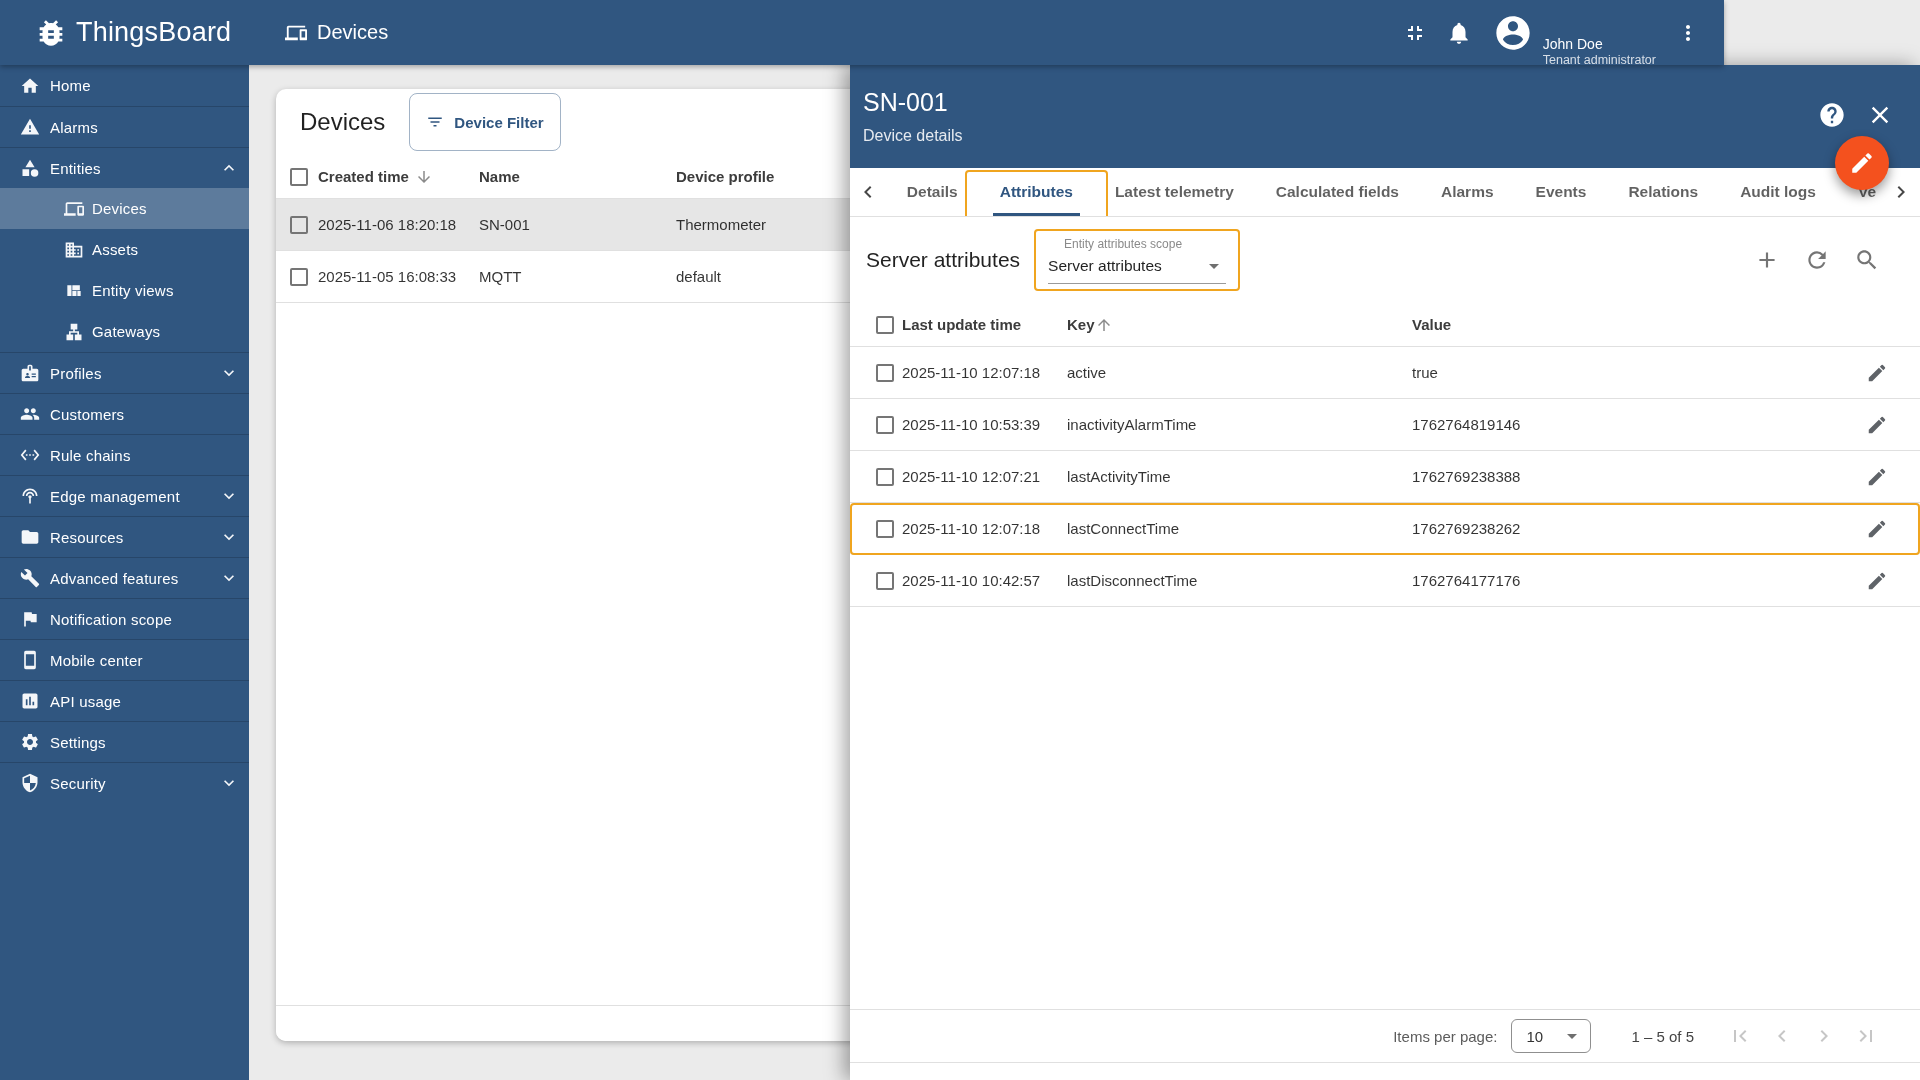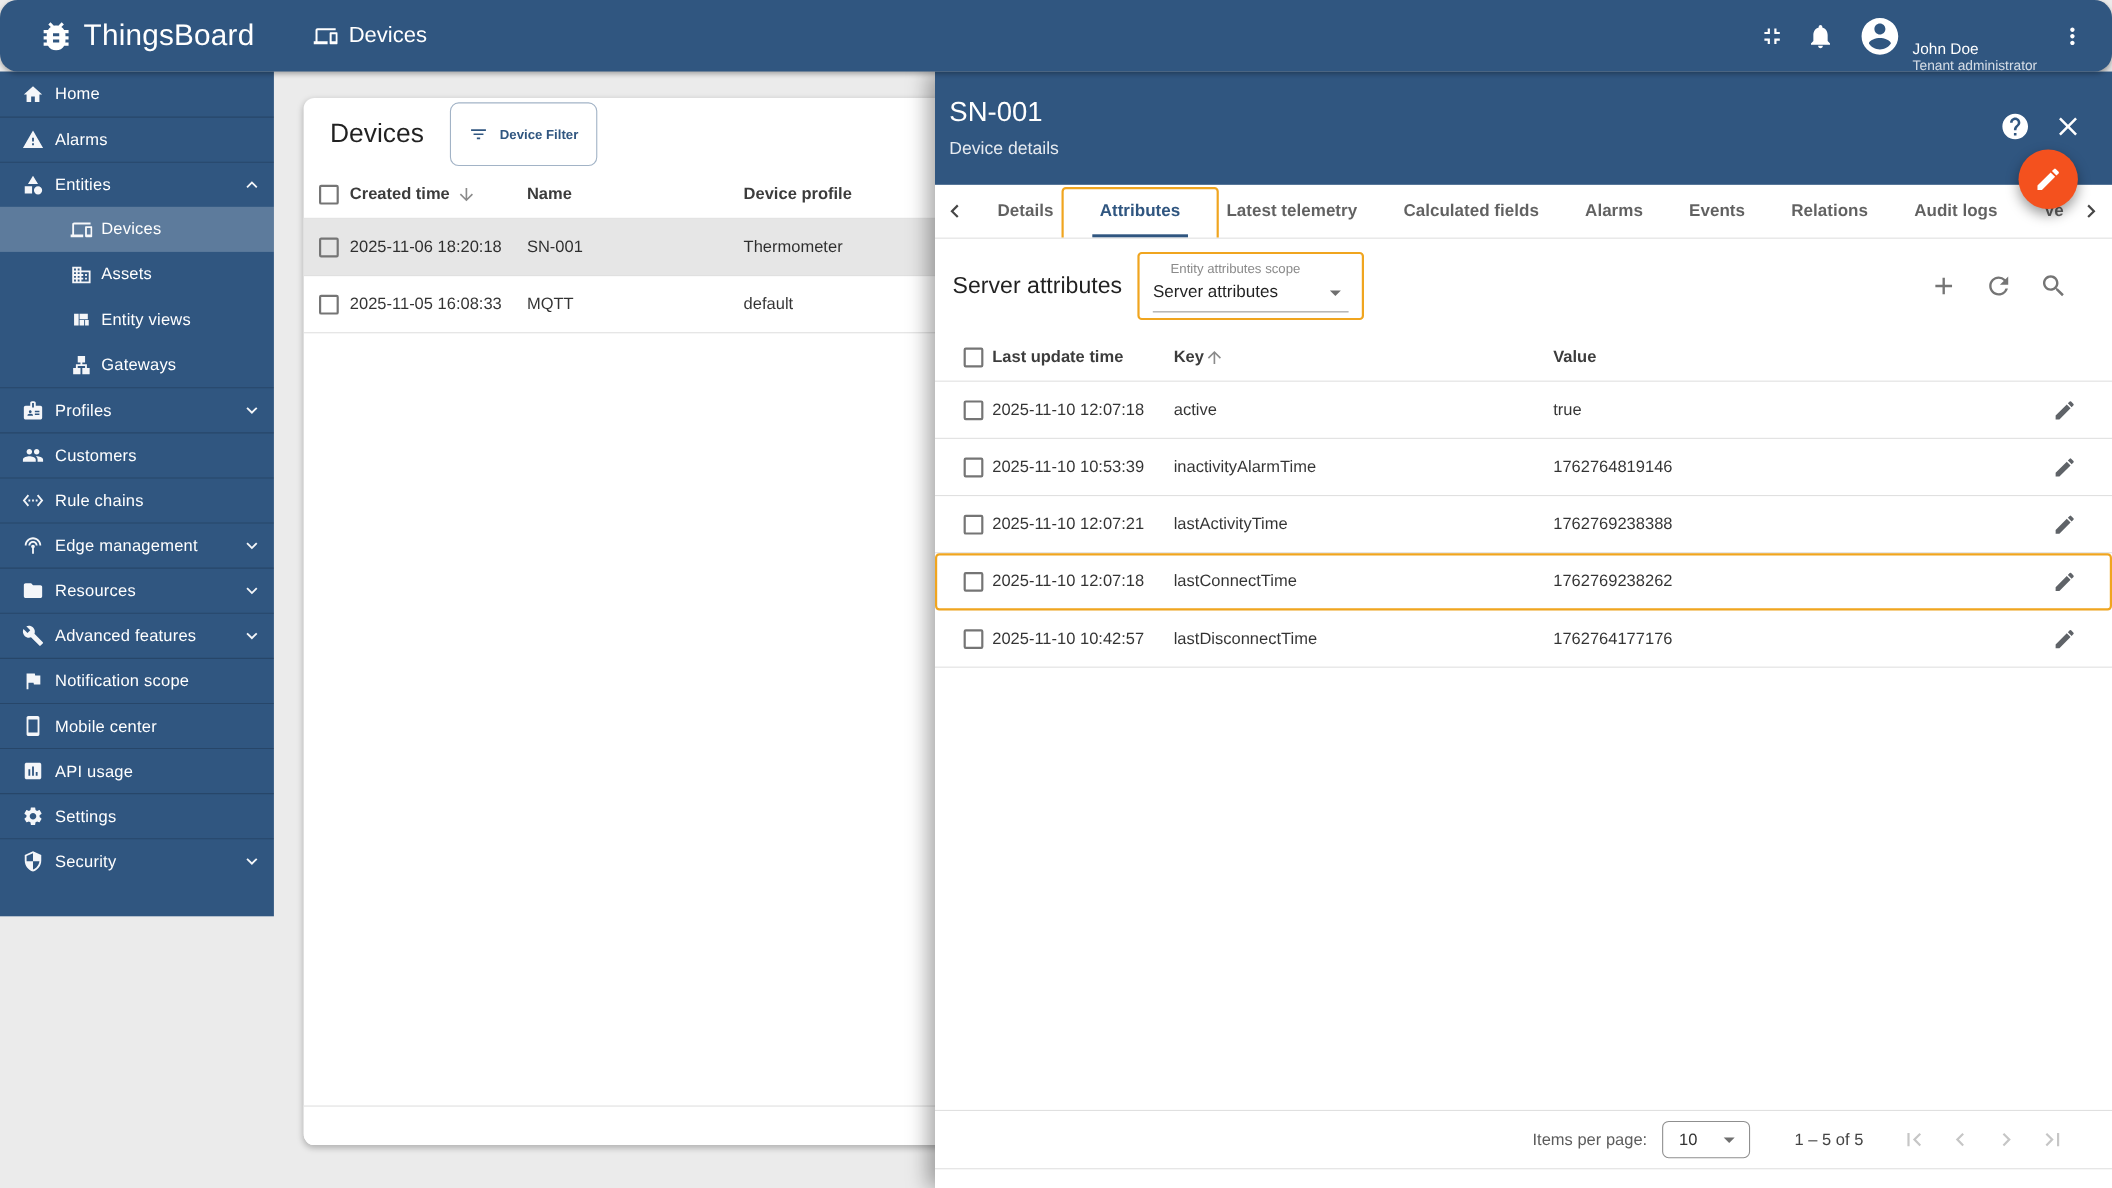--- a/index.html
+++ b/index.html
@@ -17,8 +17,8 @@
   button{background:none;border:none;cursor:pointer;color:inherit;}
 
   
-  .topbar{position:absolute;left:0;top:0;width:1920px;height:65px;background:var(--c-primary);
-    color:#fff;display:flex;align-items:center;z-index:40;box-shadow:0 2px 5px rgba(0,0,0,.3);border-radius:16px;}
+  .topbar{position:absolute;left:0;top:0;width:1724px;height:65px;background:var(--c-primary);
+    color:#fff;display:flex;align-items:center;z-index:40;box-shadow:0 2px 5px rgba(0,0,0,.3);}
   .logo{width:249px;display:flex;align-items:center;gap:8px;padding-left:34px;}
   .logo-t{font-size:27px;font-weight:500;letter-spacing:.2px;}
   .page-head{display:flex;align-items:center;gap:10px;margin-left:36px;font-size:20px;}

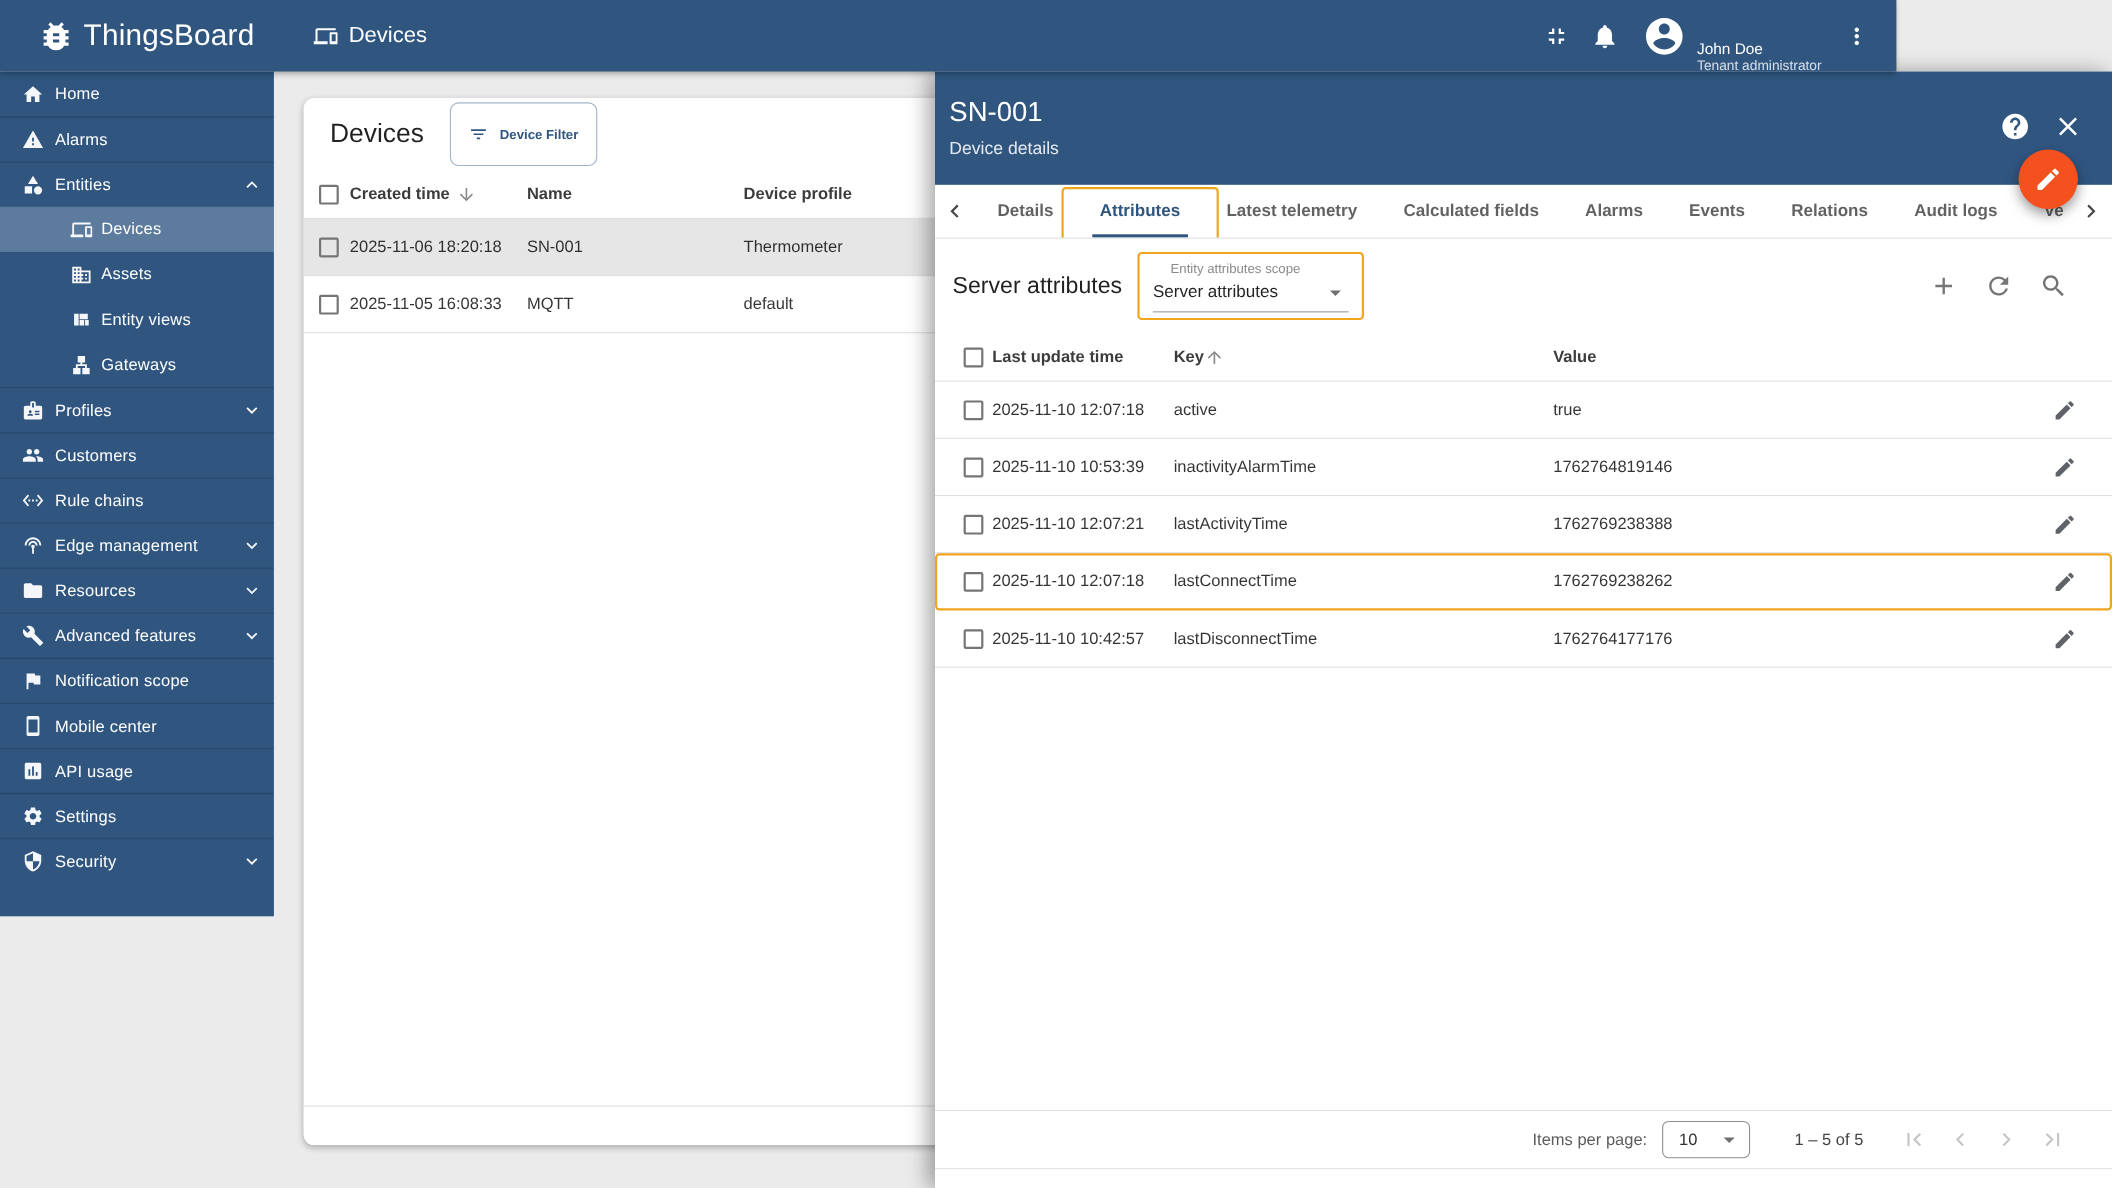--- a/index.html
+++ b/index.html
@@ -31,7 +31,7 @@
   .more-btn{margin-right:14px;}
 
   
-  .sidebar{position:absolute;left:0;top:65px;width:249px;height:768px;background:var(--c-primary);z-index:30;}
+  .sidebar{position:absolute;left:0;top:65px;width:249px;height:1015px;background:var(--c-primary);z-index:30;}
   .sb-item{height:41px;display:flex;align-items:center;gap:10px;padding-left:20px;color:#fff;
     font-size:15px;font-weight:500;letter-spacing:.2px;cursor:pointer;position:relative;}
   .sb-item.bt{border-top:1px solid rgba(0,0,0,.18);}

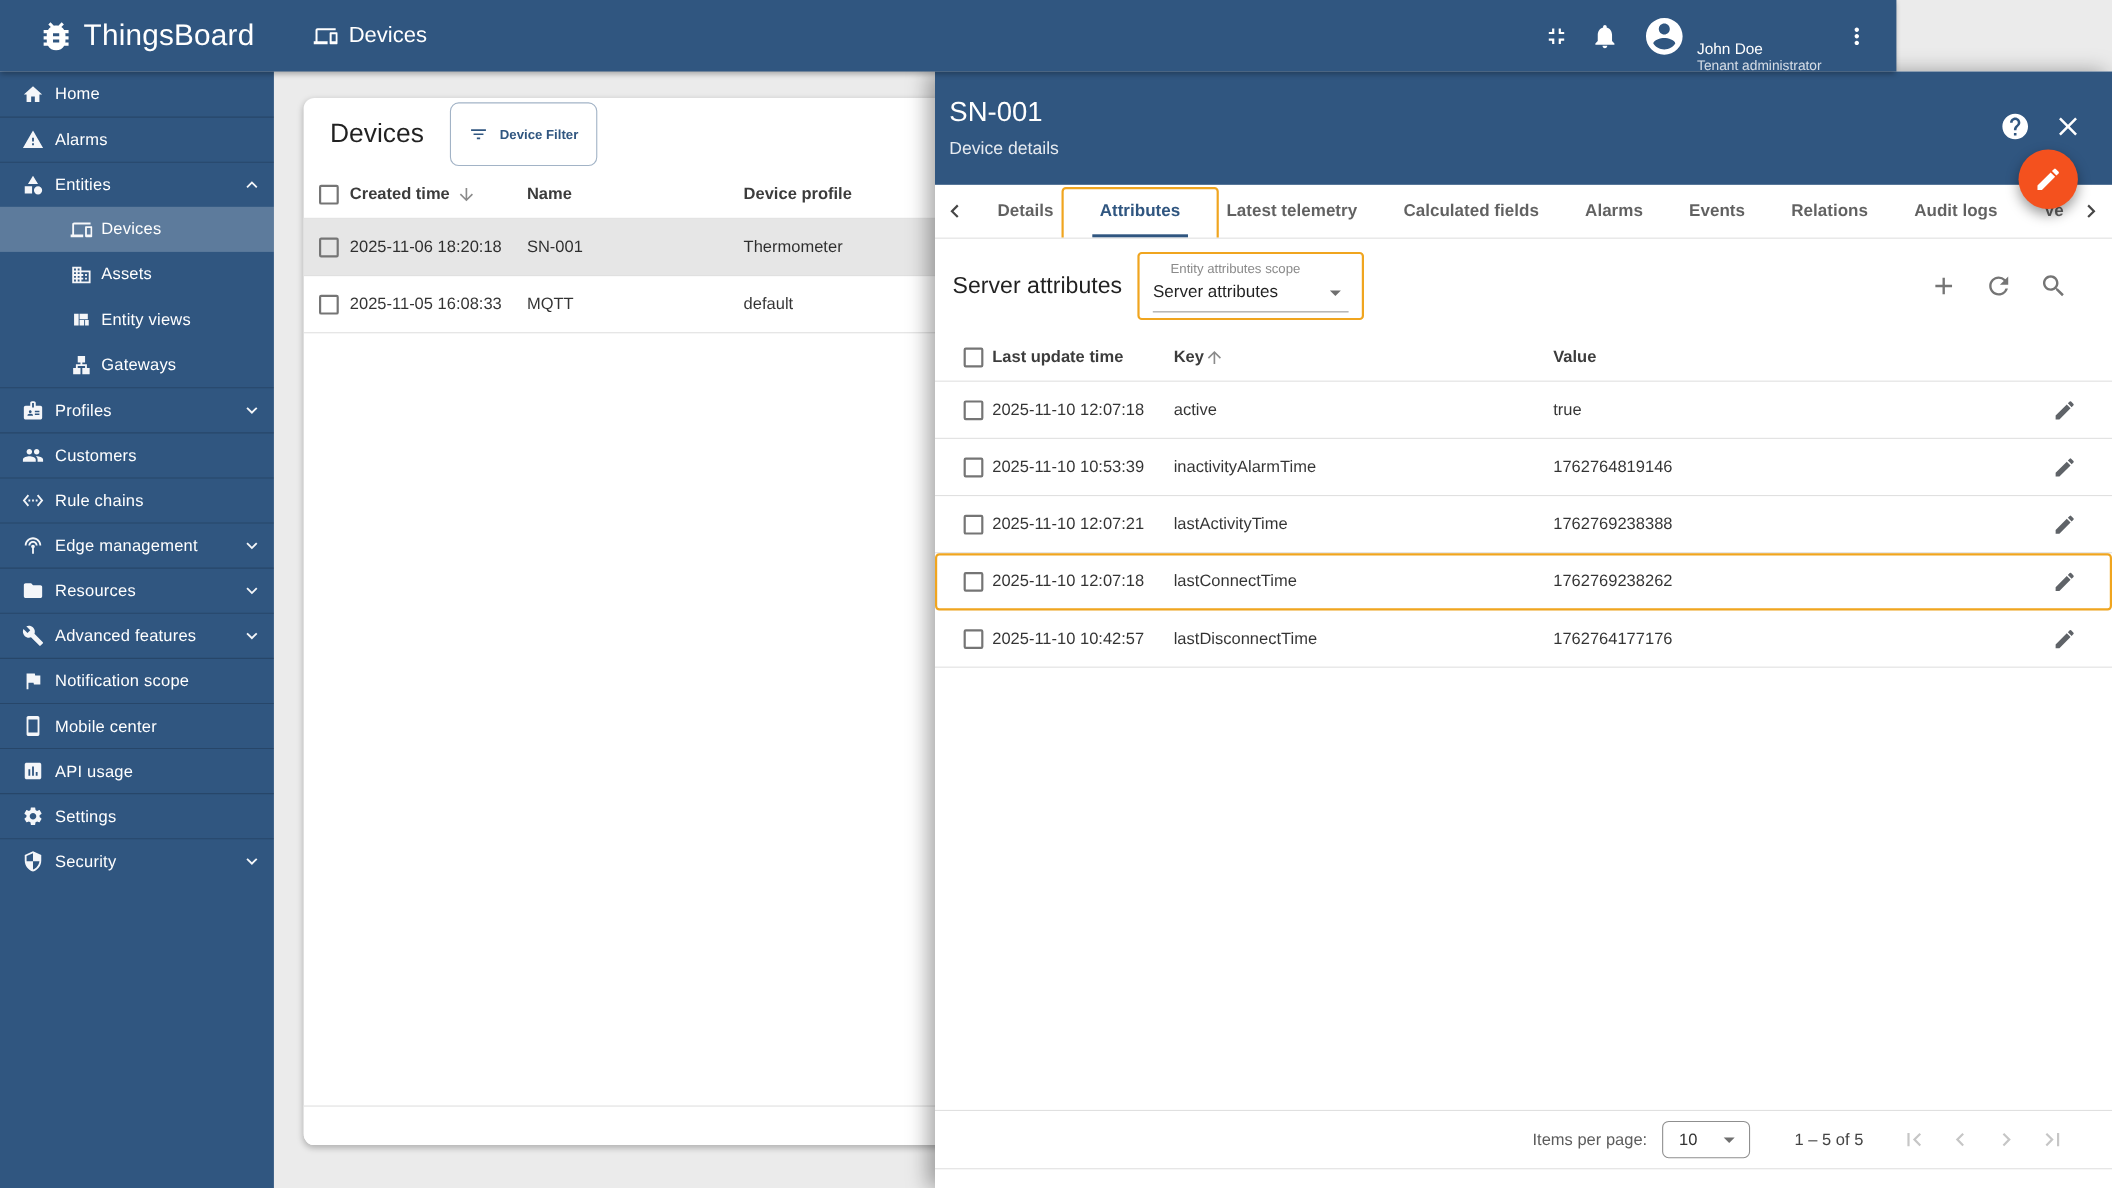--- a/index.html
+++ b/index.html
@@ -47,7 +47,7 @@
   .card-header{height:66px;display:flex;align-items:center;padding:0 24px;}
   .card-title{font-size:24px;font-weight:500;color:var(--tx);}
   .filter-btn{margin-left:24px;display:flex;align-items:center;gap:10px;border:1px solid rgba(48,86,128,.45);
-    border-radius:8px;padding:19px 16px;color:var(--c-primary);font-size:12px;font-weight:600;}
+    border-radius:8px;padding:19px 16px;color:var(--c-primary);font-size:15px;font-weight:600;}
   .dtable .trow{display:flex;align-items:center;border-bottom:1px solid var(--div);}
   .dtable .thead{height:44px;font-weight:700;font-size:15px;color:#3c3c3c;}
   .dtable .tr{height:52px;font-size:15px;color:rgba(0,0,0,.8);}

